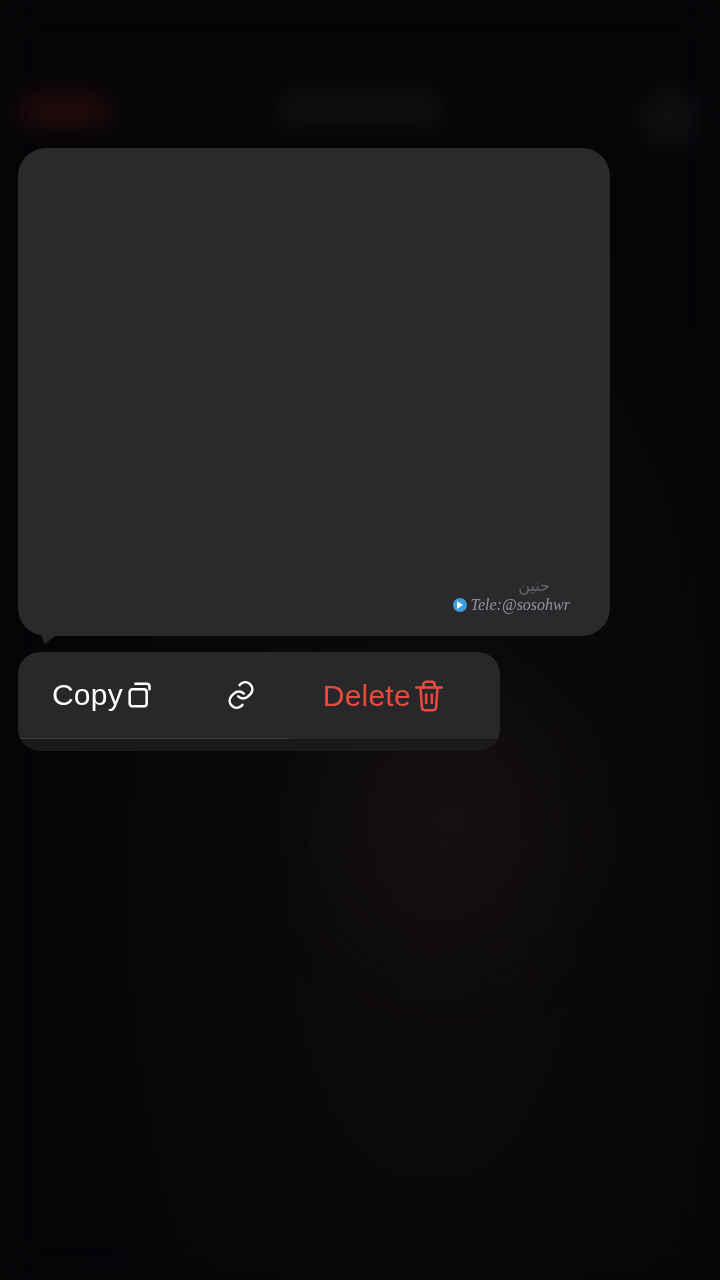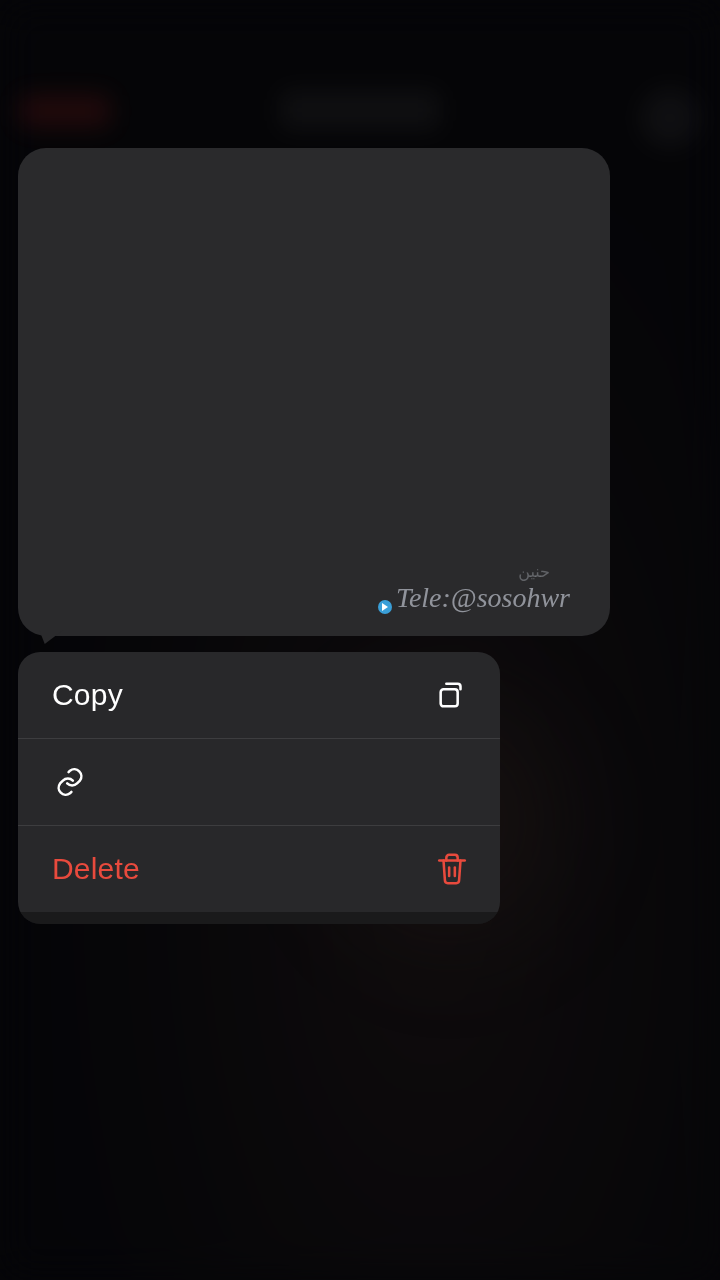--- a/index.html
+++ b/index.html
@@ -98,7 +98,7 @@
       bottom: 22px;
       right: 40px;
       display: flex;
-      align-items: flex-end;
+      align-items: center;
       gap: 4px;
     }
     .watermark-icon {

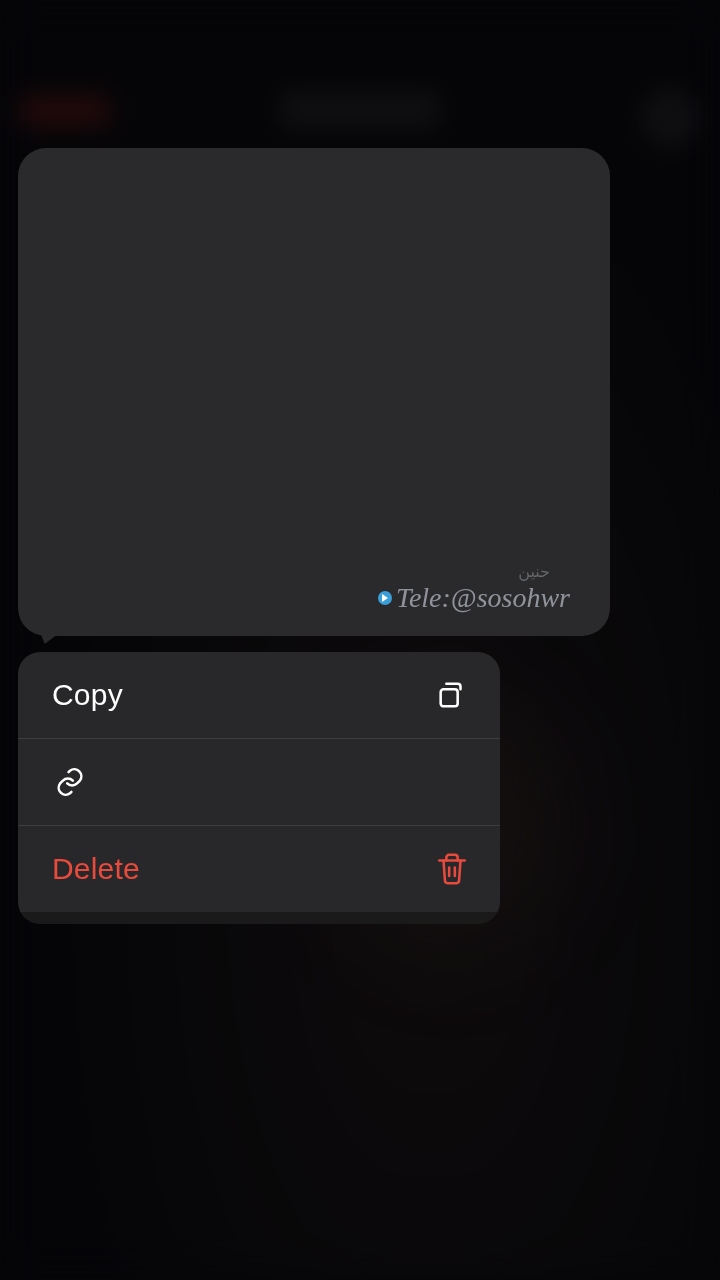--- a/index.html
+++ b/index.html
@@ -122,7 +122,7 @@
     }
     .watermark-text {
       color: rgba(200,205,215,0.65);
-      font-size: 28px;
+      font-size: 16px;
       font-style: italic;
       font-family: Georgia, serif;
     }

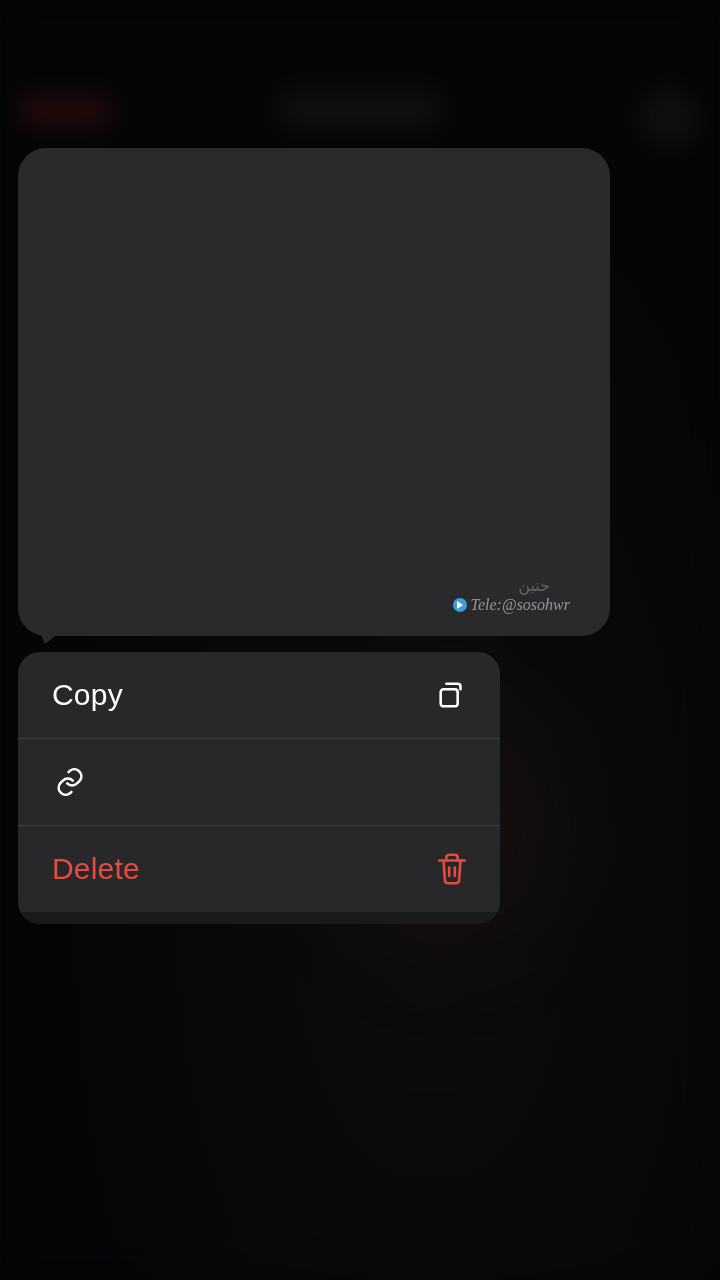--- a/index.html
+++ b/index.html
@@ -146,7 +146,6 @@
     }
     .menu-group {
       display: flex;
-      flex-direction: column;
     }
     .menu-item {
       display: flex;

